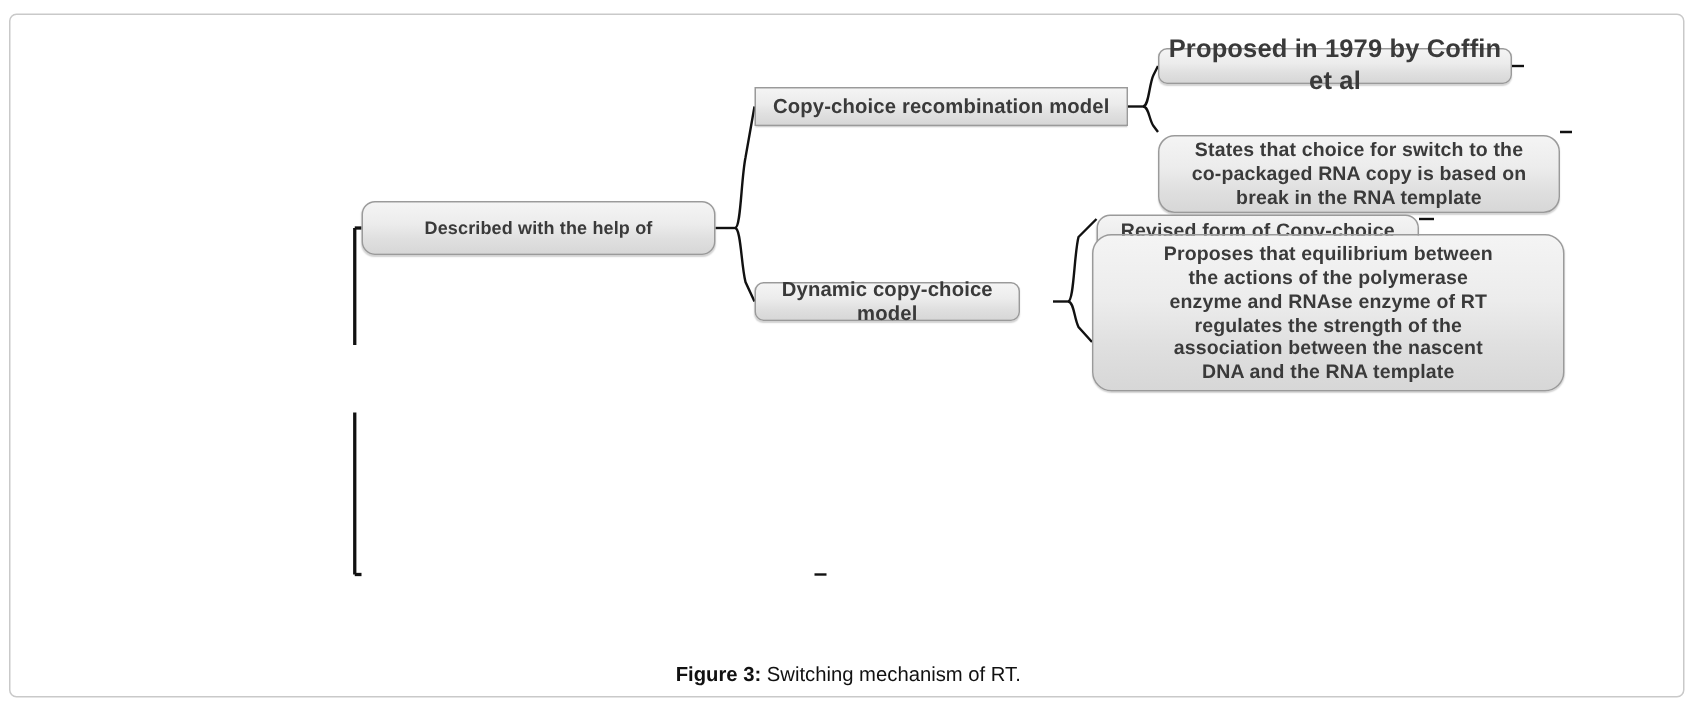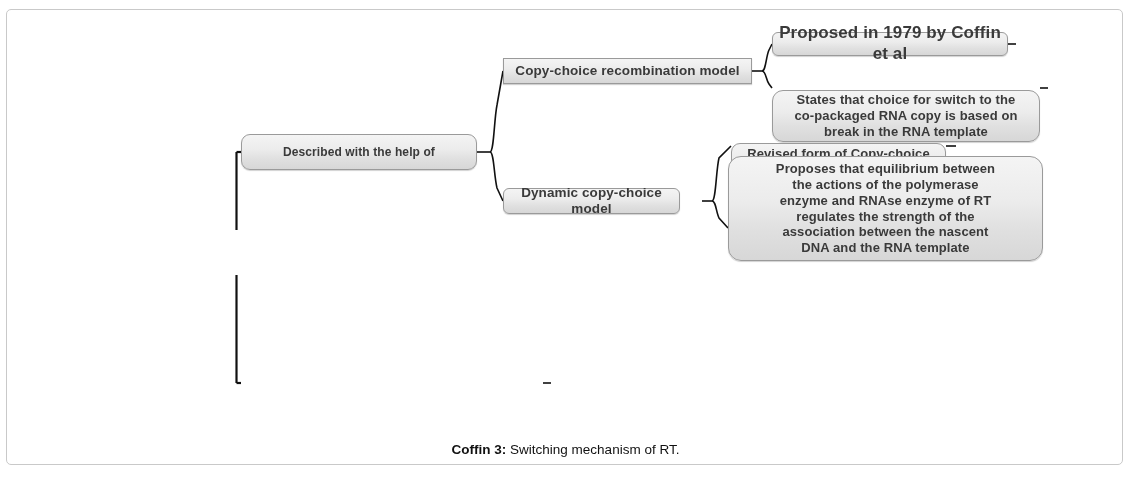--- a/index.html
+++ b/index.html
@@ -217,7 +217,7 @@
   </div>
 
   <div id="figure-caption">
-    <span class="cap-label">Coffin 3:</span><span> Switching mechanism of RT.</span>
+    <span class="cap-label">Figure 3:</span><span> Switching mechanism of RT.</span>
   </div>
 
 </div>

